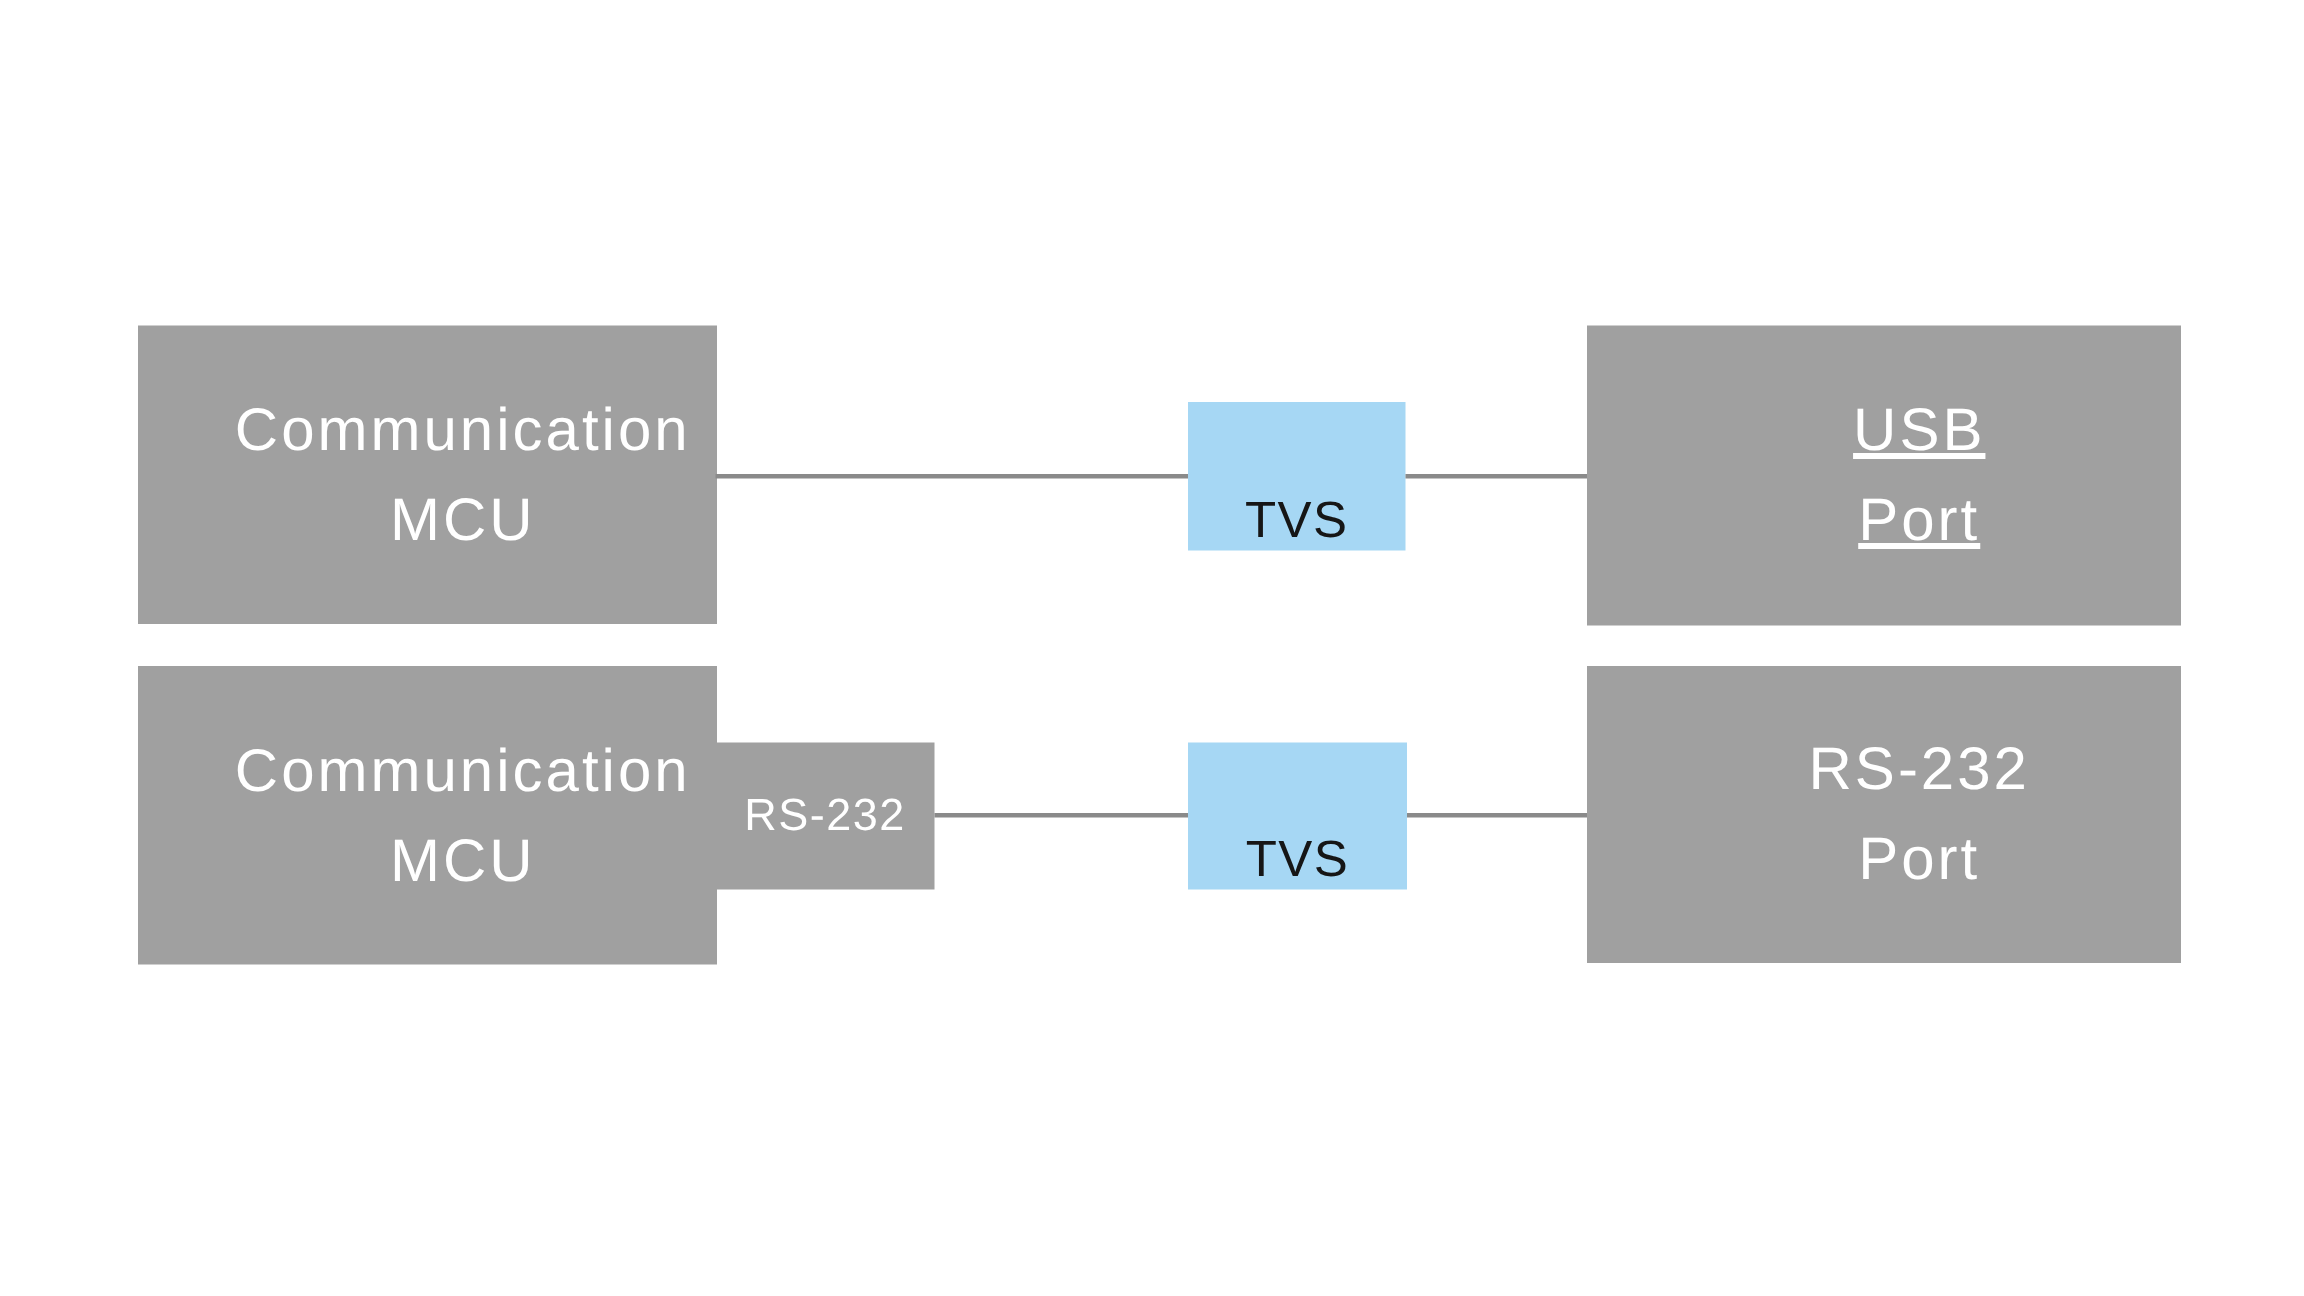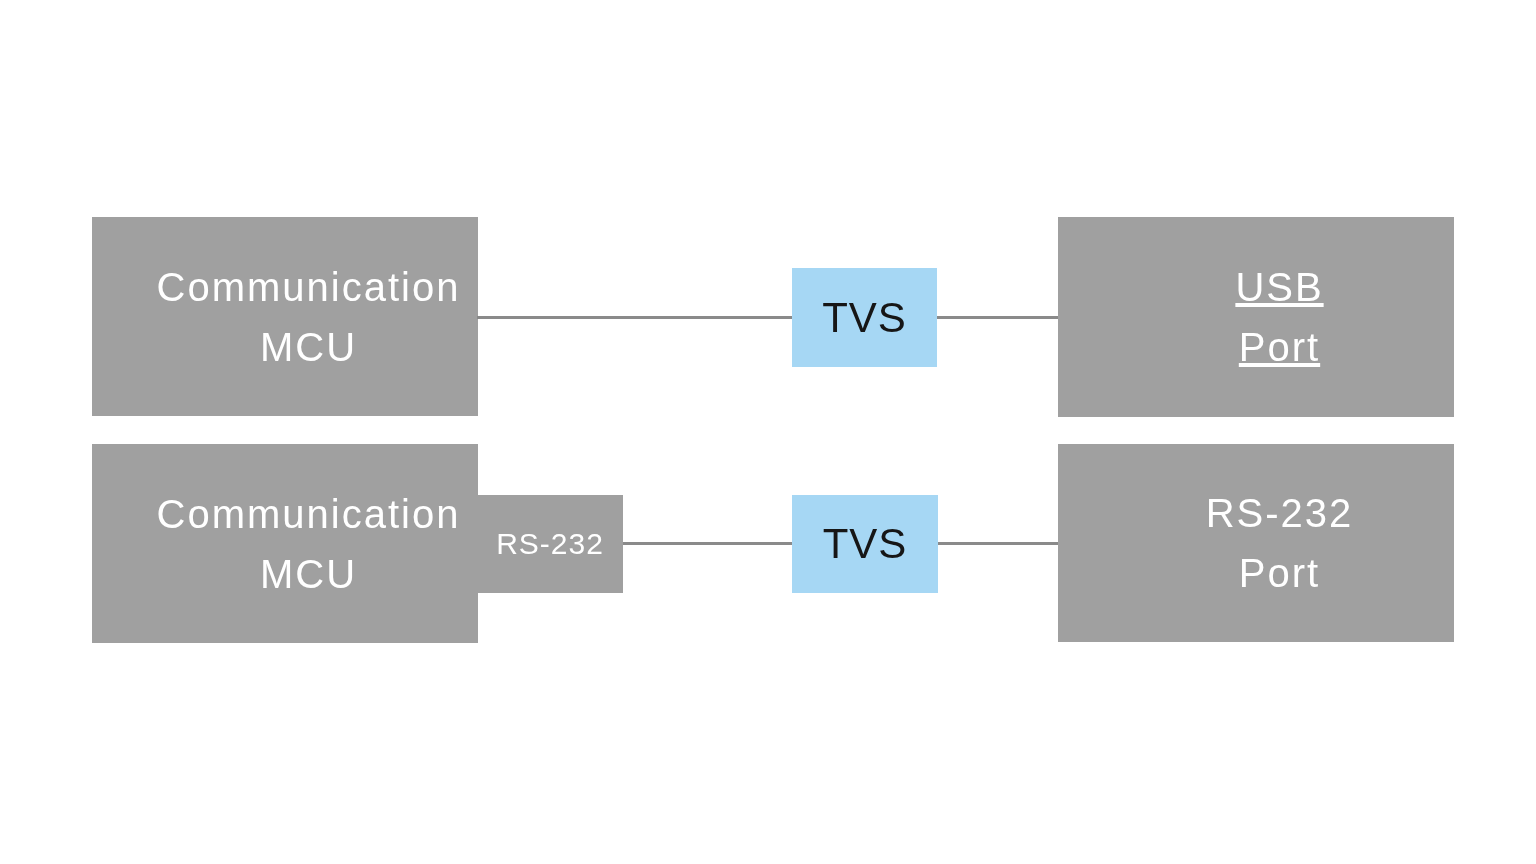--- a/index.html
+++ b/index.html
@@ -42,9 +42,10 @@
   .blue-box{
     background:var(--box-blue);
     color:var(--text-dark);
-    font-size:42px;
+    font-size:34px;
     font-weight:400;
     letter-spacing:1px;
+    justify-content:flex-end;
   }
   .adapter-box{
     background:var(--box-gray);

